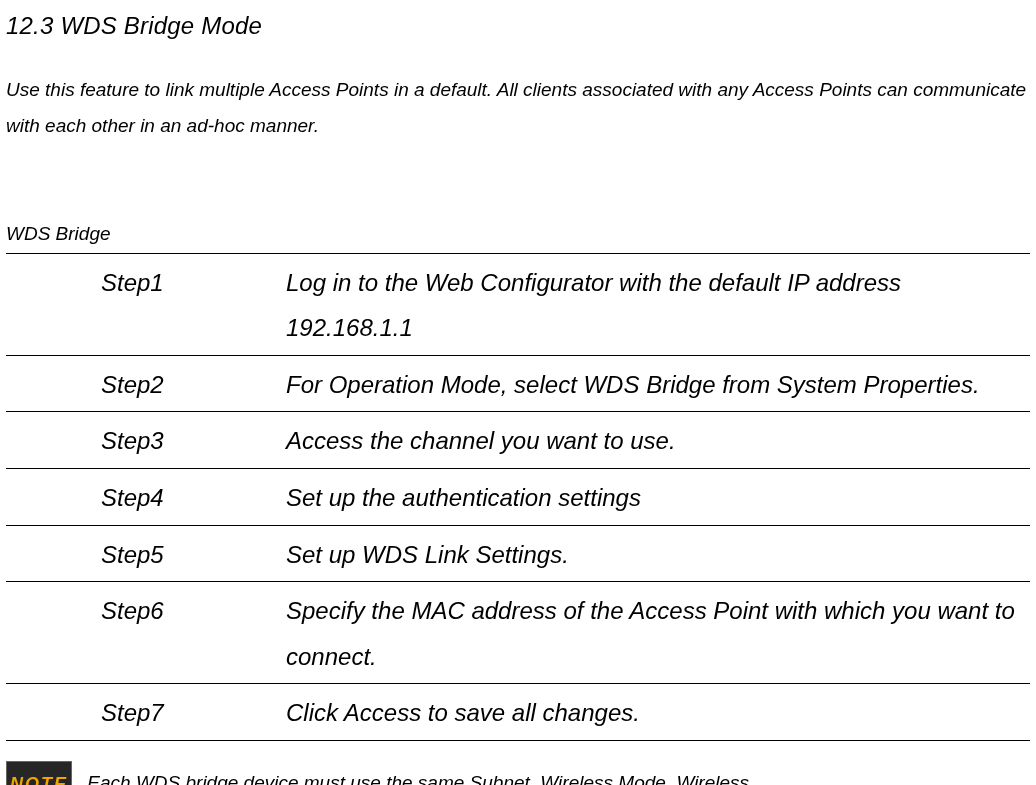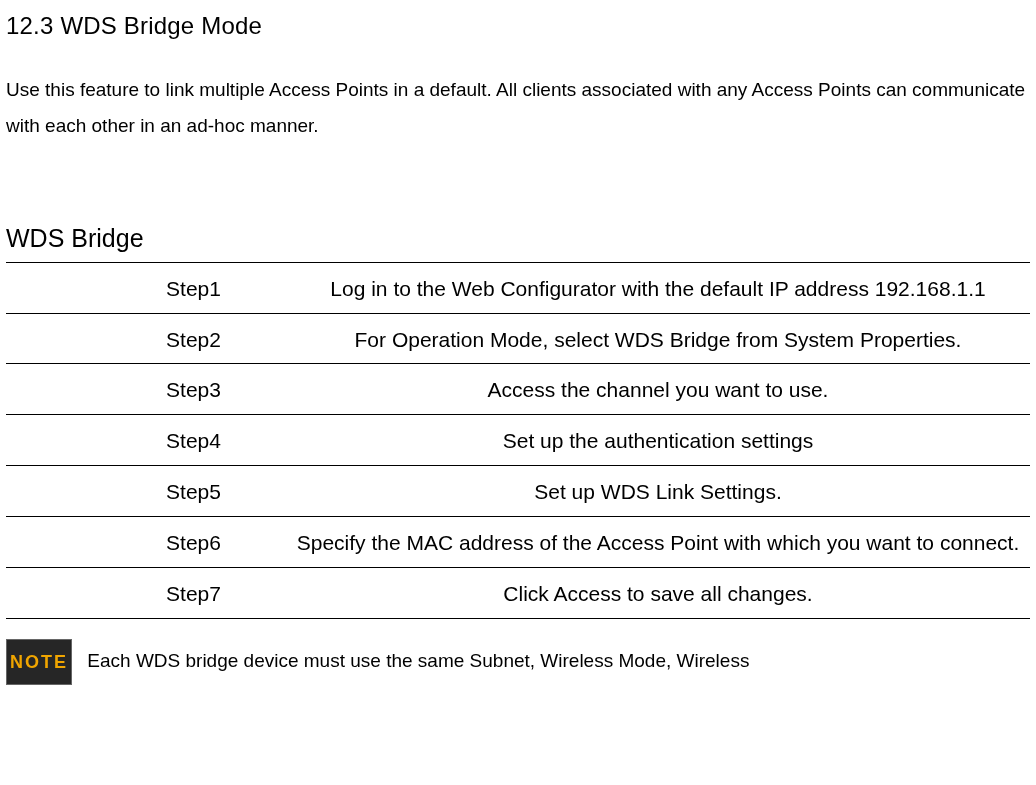--- a/index.html
+++ b/index.html
@@ -2,7 +2,7 @@
 <html><head>
   <meta charset="utf-8">
   <style>
-    * { box-sizing: border-box; }
+    * { box-sizing: border-box; font-style: italic; }
     body {
       font-family: Arial, Helvetica, sans-serif;
       font-size: 19px;

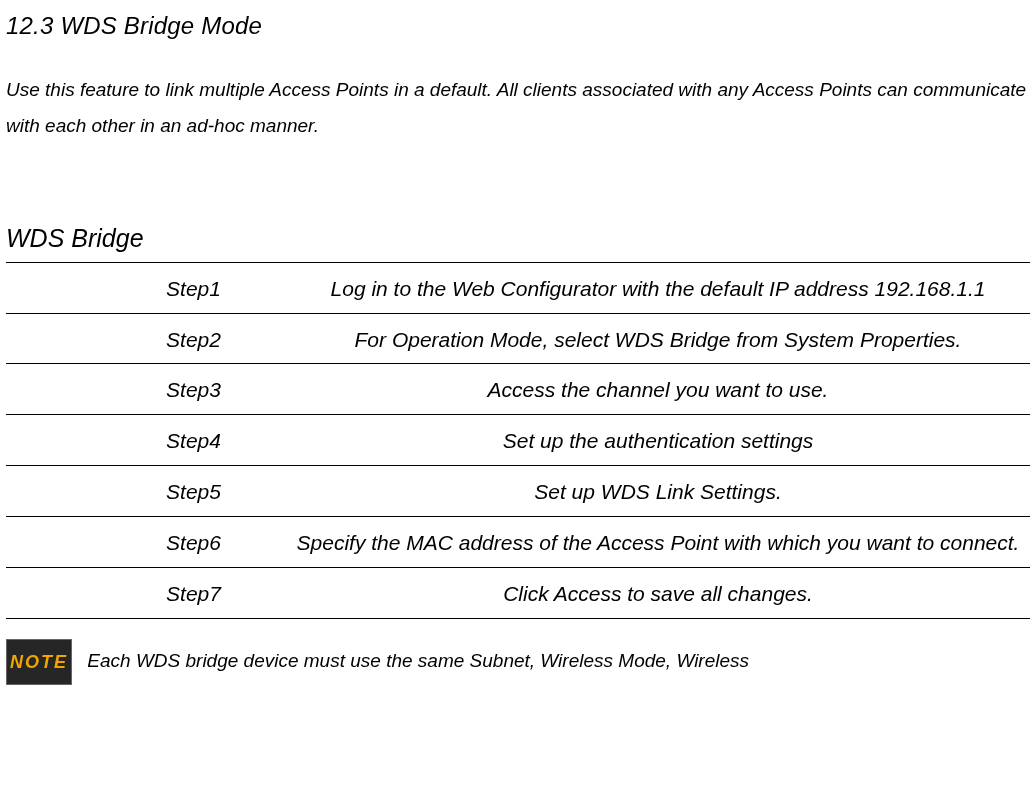--- a/index.html
+++ b/index.html
@@ -29,7 +29,7 @@
       border-collapse: collapse;
     }
     .table-title-row td {
-      font-size: 25px;
+      font-size: 19px;
       padding: 6px 0 4px 0;
       border-bottom: 1px solid #000;
       margin-left: 44px;

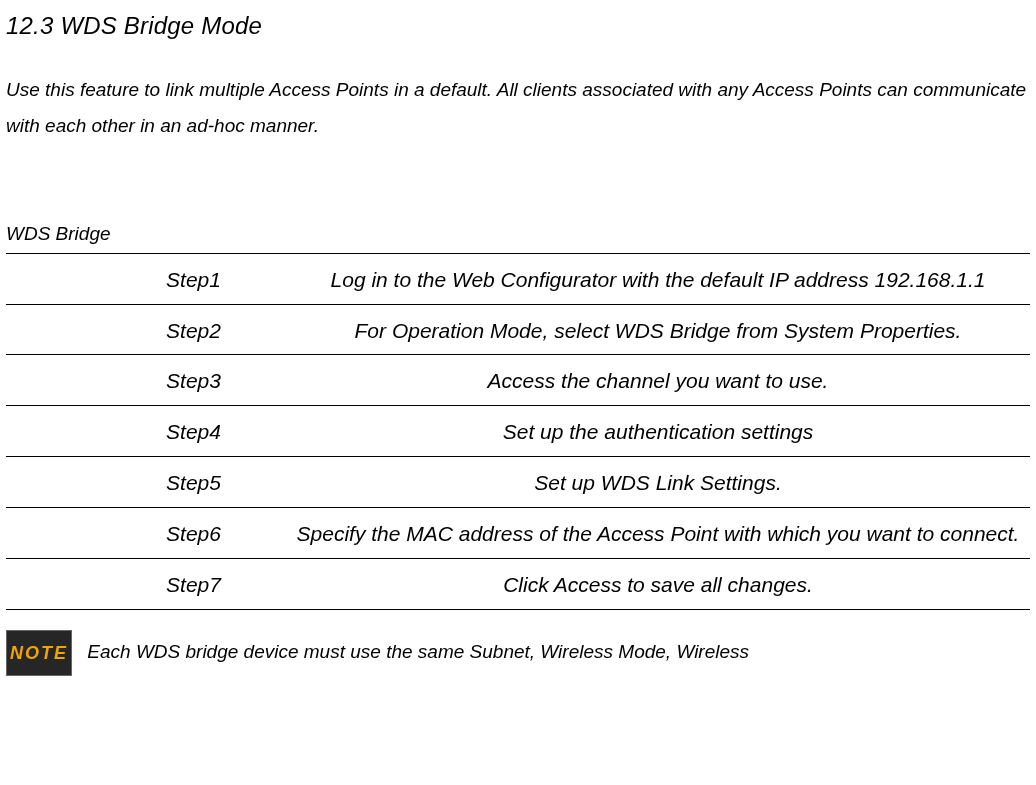--- a/index.html
+++ b/index.html
@@ -38,9 +38,8 @@
       padding: 6px 0 4px 0;
       border-bottom: 1px solid #000;
       vertical-align: top;
-      font-size: 21px;
+      font-size: 24px;
       line-height: 1.9;
-      text-align: center;
     }
     .step-label-cell {
       width: 280px;

